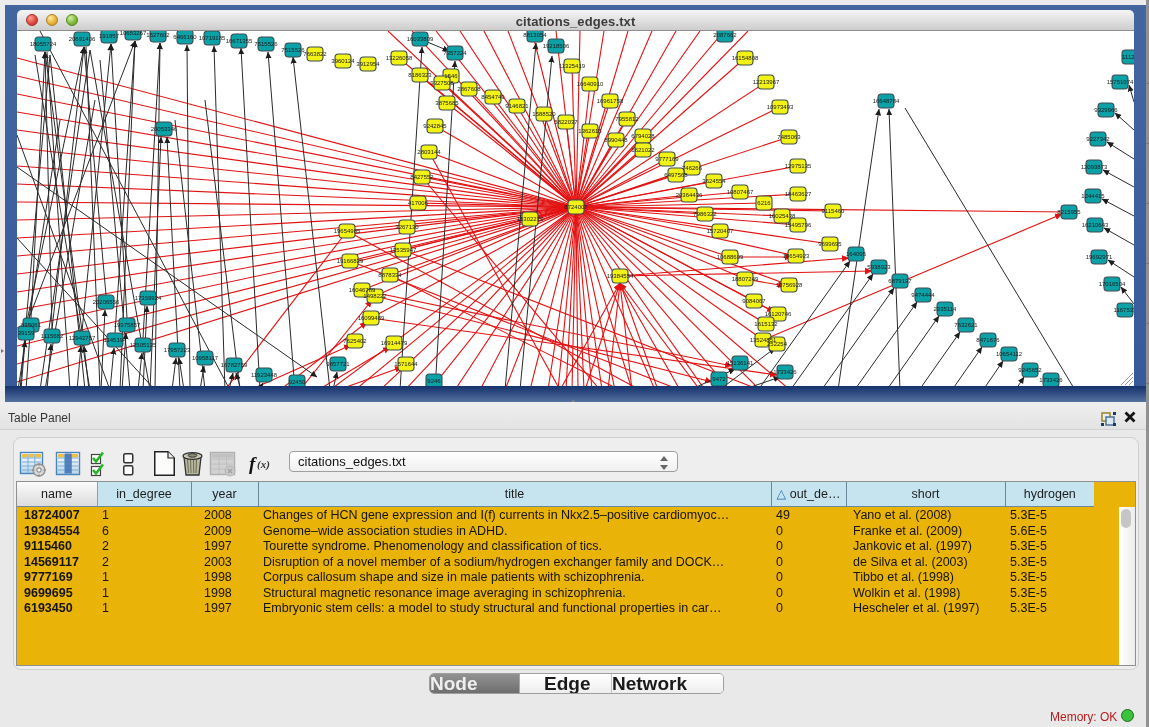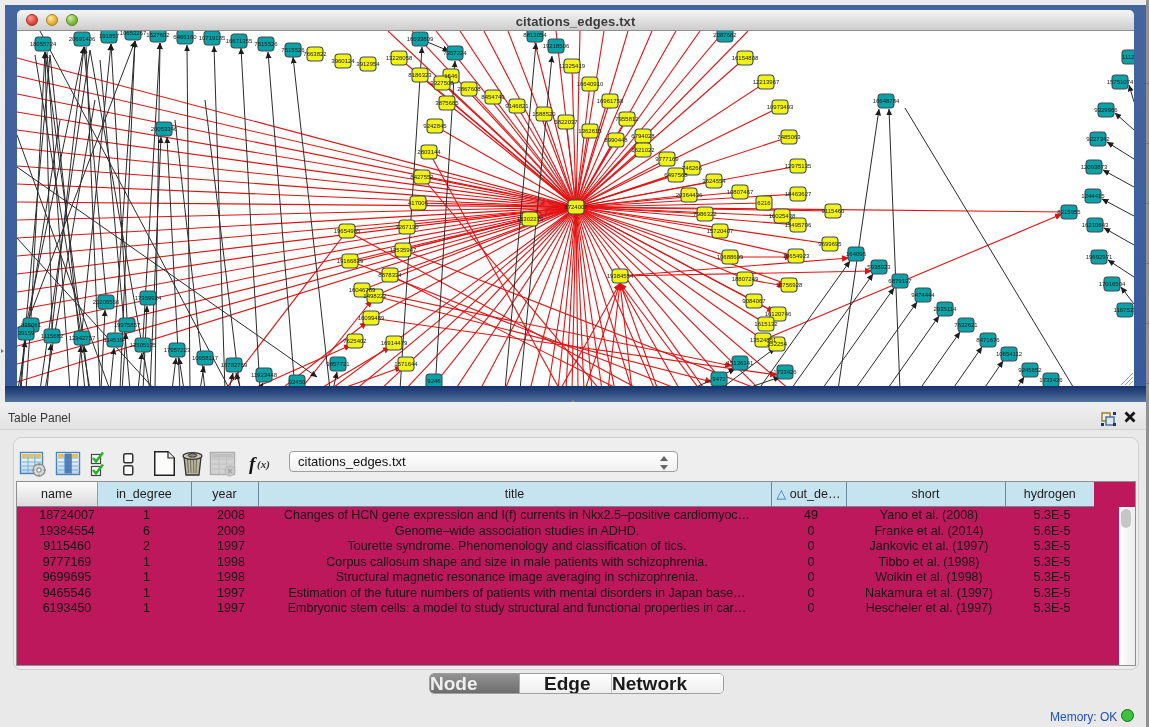--- a/index.html
+++ b/index.html
@@ -32,8 +32,8 @@
 #toolbar { position:absolute; left:0px; top:46px; width:700px; height:32px; }
 #dd { position:absolute; left:289px; top:49px; width:389px; height:21px; background:linear-gradient(180deg,#ffffff,#f0f0f0);
   border:1px solid #9f9f9f; border-radius:4px; font-size:13px; color:#111; line-height:19px; padding-left:8px; }
-#tablebox { position:absolute; left:16px; top:79px; width:1120px; height:185px; background:#be185d;
-  border:1px solid #8f8f8f;text-align:center; }
+#tablebox { position:absolute; left:16px; top:79px; width:1120px; height:185px; background:#eab308;
+  border:1px solid #8f8f8f; }
 table { border-collapse:collapse; table-layout:fixed; width:1077px; font-size:12.5px; color:#141414; }
 th { height:24px; background:#c6e4f0; border-right:1px solid #69889a; border-bottom:1px solid #69889a;
   font-weight:normal; font-size:12.5px; color:#1c1c1c; }

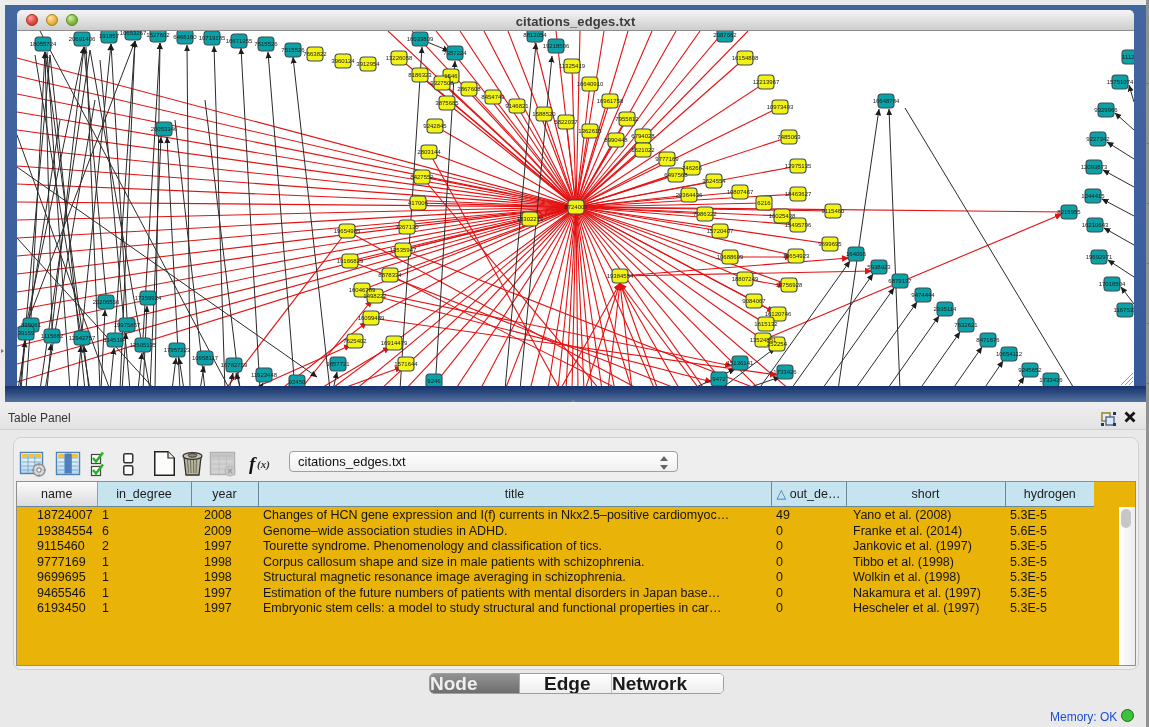--- a/index.html
+++ b/index.html
@@ -39,7 +39,7 @@
   font-weight:normal; font-size:12.5px; color:#1c1c1c; }
 th.h0 { background:linear-gradient(180deg,#fbfbfb,#dcdcdc); border-right:1px solid #9b9b9b;}
 td { height:14.1px; padding:1.5px 0 0 5px; white-space:nowrap; overflow:hidden; }
-td.c0 { padding-left:20px; }
+td.c0 { padding-left:7px;font-weight:bold; }
 td.c2 { padding-left:13px; }
 td.c5 { padding-left:7px; }
 #scroll { position:absolute; left:1102px; top:25px; width:16px; height:158px;

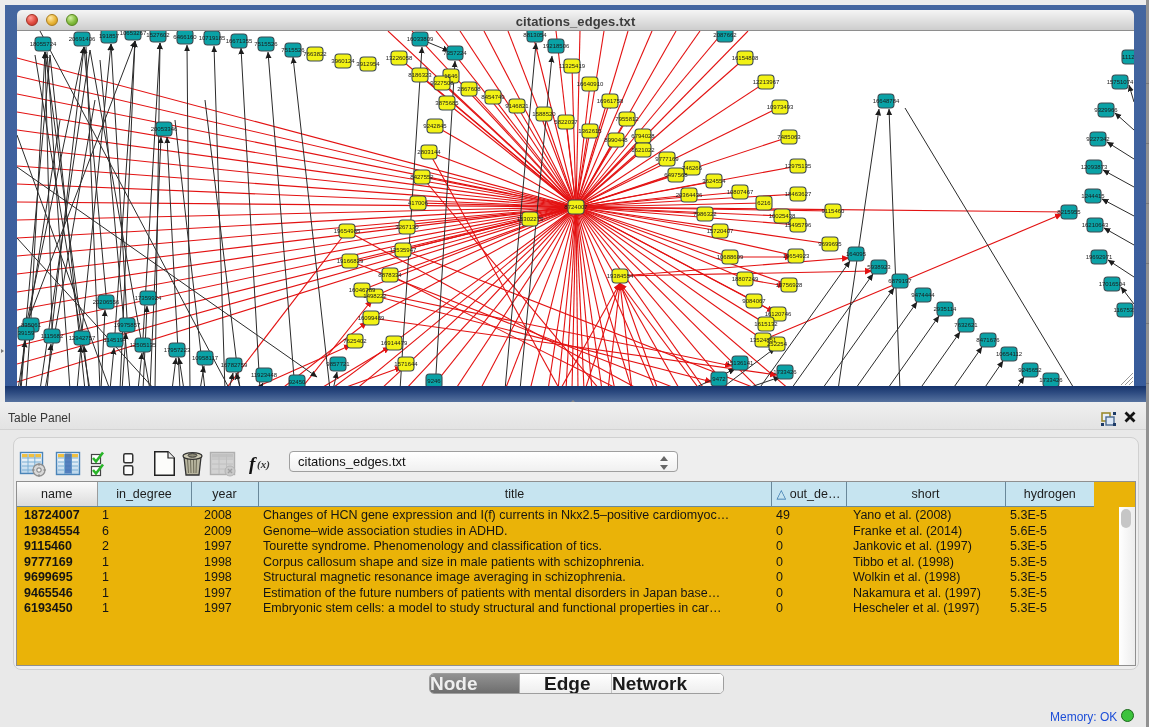--- a/index.html
+++ b/index.html
@@ -720,7 +720,7 @@
             <td class="c2">2009</td>
             <td class="c3">Genome–wide association studies in ADHD.</td>
             <td class="c4">0</td>
-            <td class="c5">Franke et al. (2014)</td>
+            <td class="c5">Franke et al. (2009)</td>
             <td class="c6">5.6E-5</td>
           </tr>
 <tr>

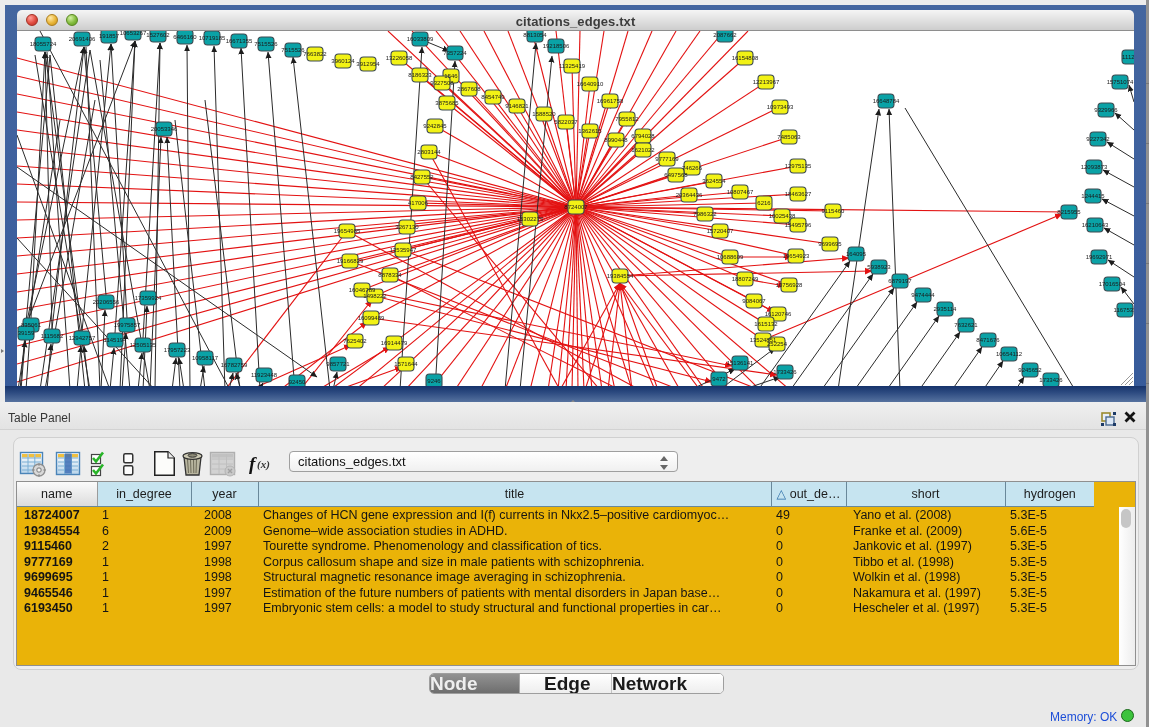--- a/index.html
+++ b/index.html
@@ -733,6 +733,15 @@
             <td class="c6">5.3E-5</td>
           </tr>
 <tr>
+            <td class="c0">14569117</td>
+            <td class="c1">2</td>
+            <td class="c2">2003</td>
+            <td class="c3">Disruption of a novel member of a sodium/hydrogen exchanger family and DOCK…</td>
+            <td class="c4">0</td>
+            <td class="c5">de Silva et al. (2003)</td>
+            <td class="c6">5.3E-5</td>
+          </tr>
+<tr>
             <td class="c0">9777169</td>
             <td class="c1">1</td>
             <td class="c2">1998</td>

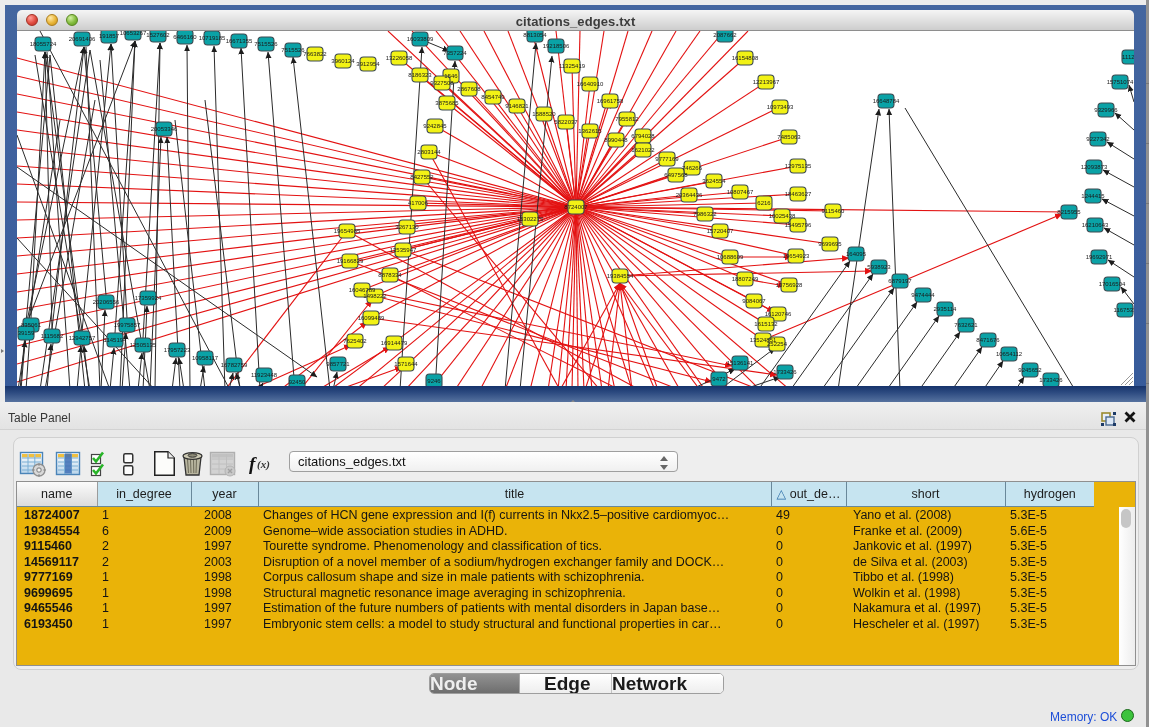--- a/index.html
+++ b/index.html
@@ -760,15 +760,6 @@
             <td class="c6">5.3E-5</td>
           </tr>
 <tr>
-            <td class="c0">9465546</td>
-            <td class="c1">1</td>
-            <td class="c2">1997</td>
-            <td class="c3">Estimation of the future numbers of patients with mental disorders in Japan base…</td>
-            <td class="c4">0</td>
-            <td class="c5">Nakamura et al. (1997)</td>
-            <td class="c6">5.3E-5</td>
-          </tr>
-<tr>
             <td class="c0">6193450</td>
             <td class="c1">1</td>
             <td class="c2">1997</td>

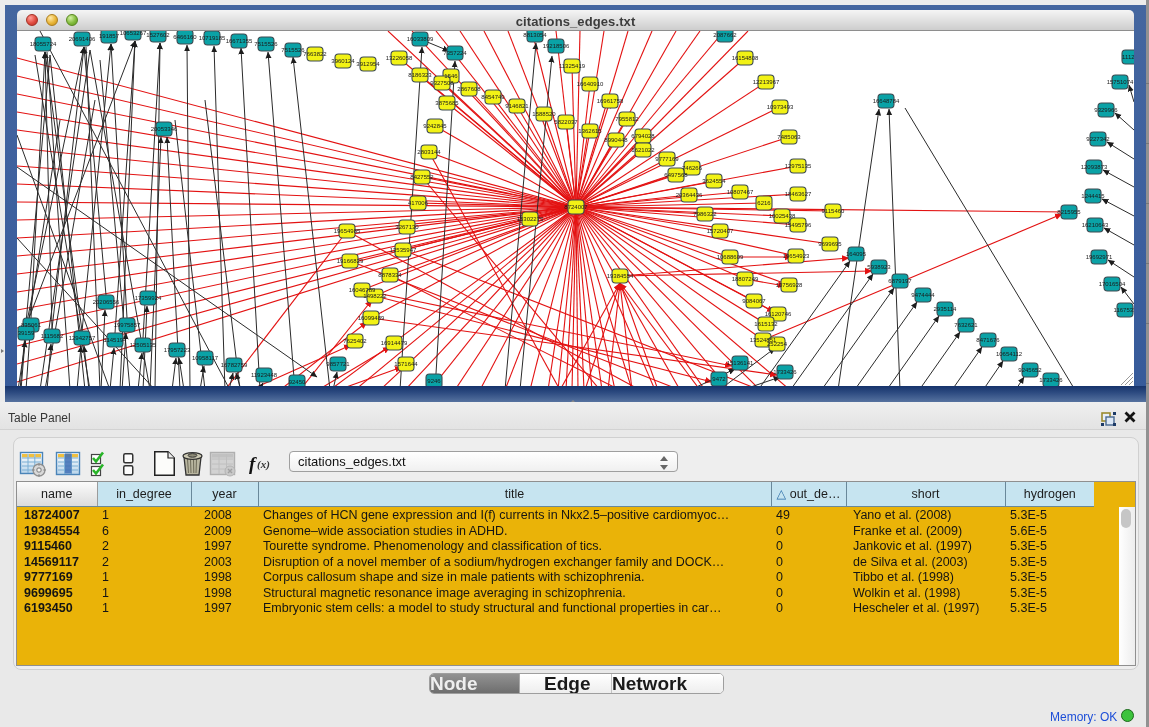--- a/index.html
+++ b/index.html
@@ -51,7 +51,7 @@
 #tab1 { width:89px; background:linear-gradient(180deg,#929292,#6e6e6e); color:#efefef; }
 #tab2 { width:92px; background:linear-gradient(180deg,#ffffff,#eeeeee); color:#1a1a1a; border-left:1px solid #a8a8a8;padding-left:24px;}
 #tab3 { width:112px; background:linear-gradient(180deg,#ffffff,#eeeeee); color:#1a1a1a; border-left:1px solid #c3c3c3;}
-#mem { position:absolute; left:1050px; top:308px; font-size:12px; color:#1d4ed8; }
+#mem { position:absolute; left:1050px; top:308px; font-size:12px; color:#b91c1c; }
 #memdot { position:absolute; left:1121px; top:307px; width:13px; height:13px; border-radius:50%;
   background:#3cc33c; border:1.5px solid #1c681c; }
 </style></head>

